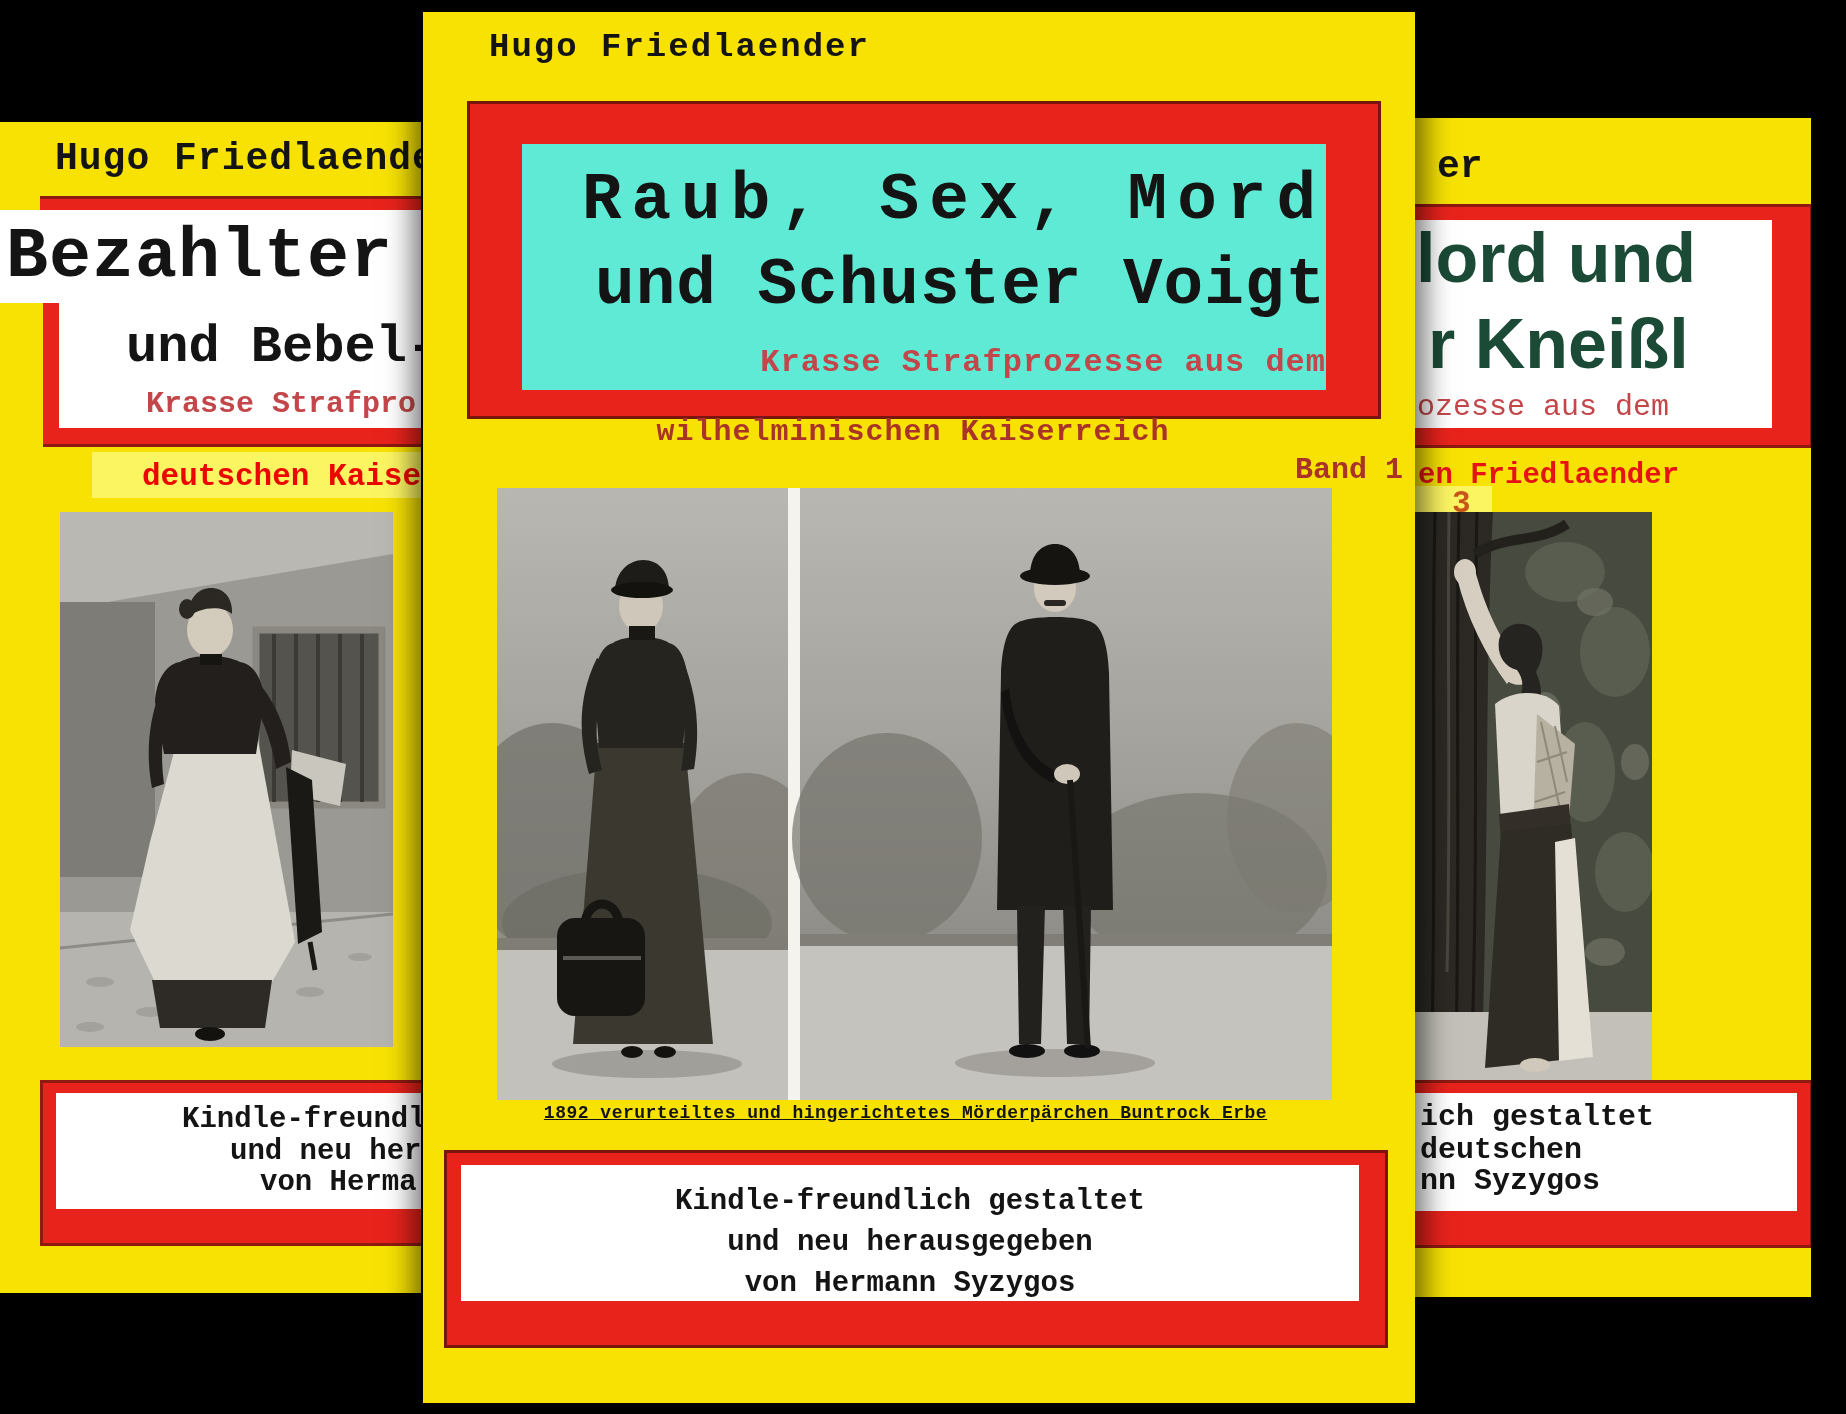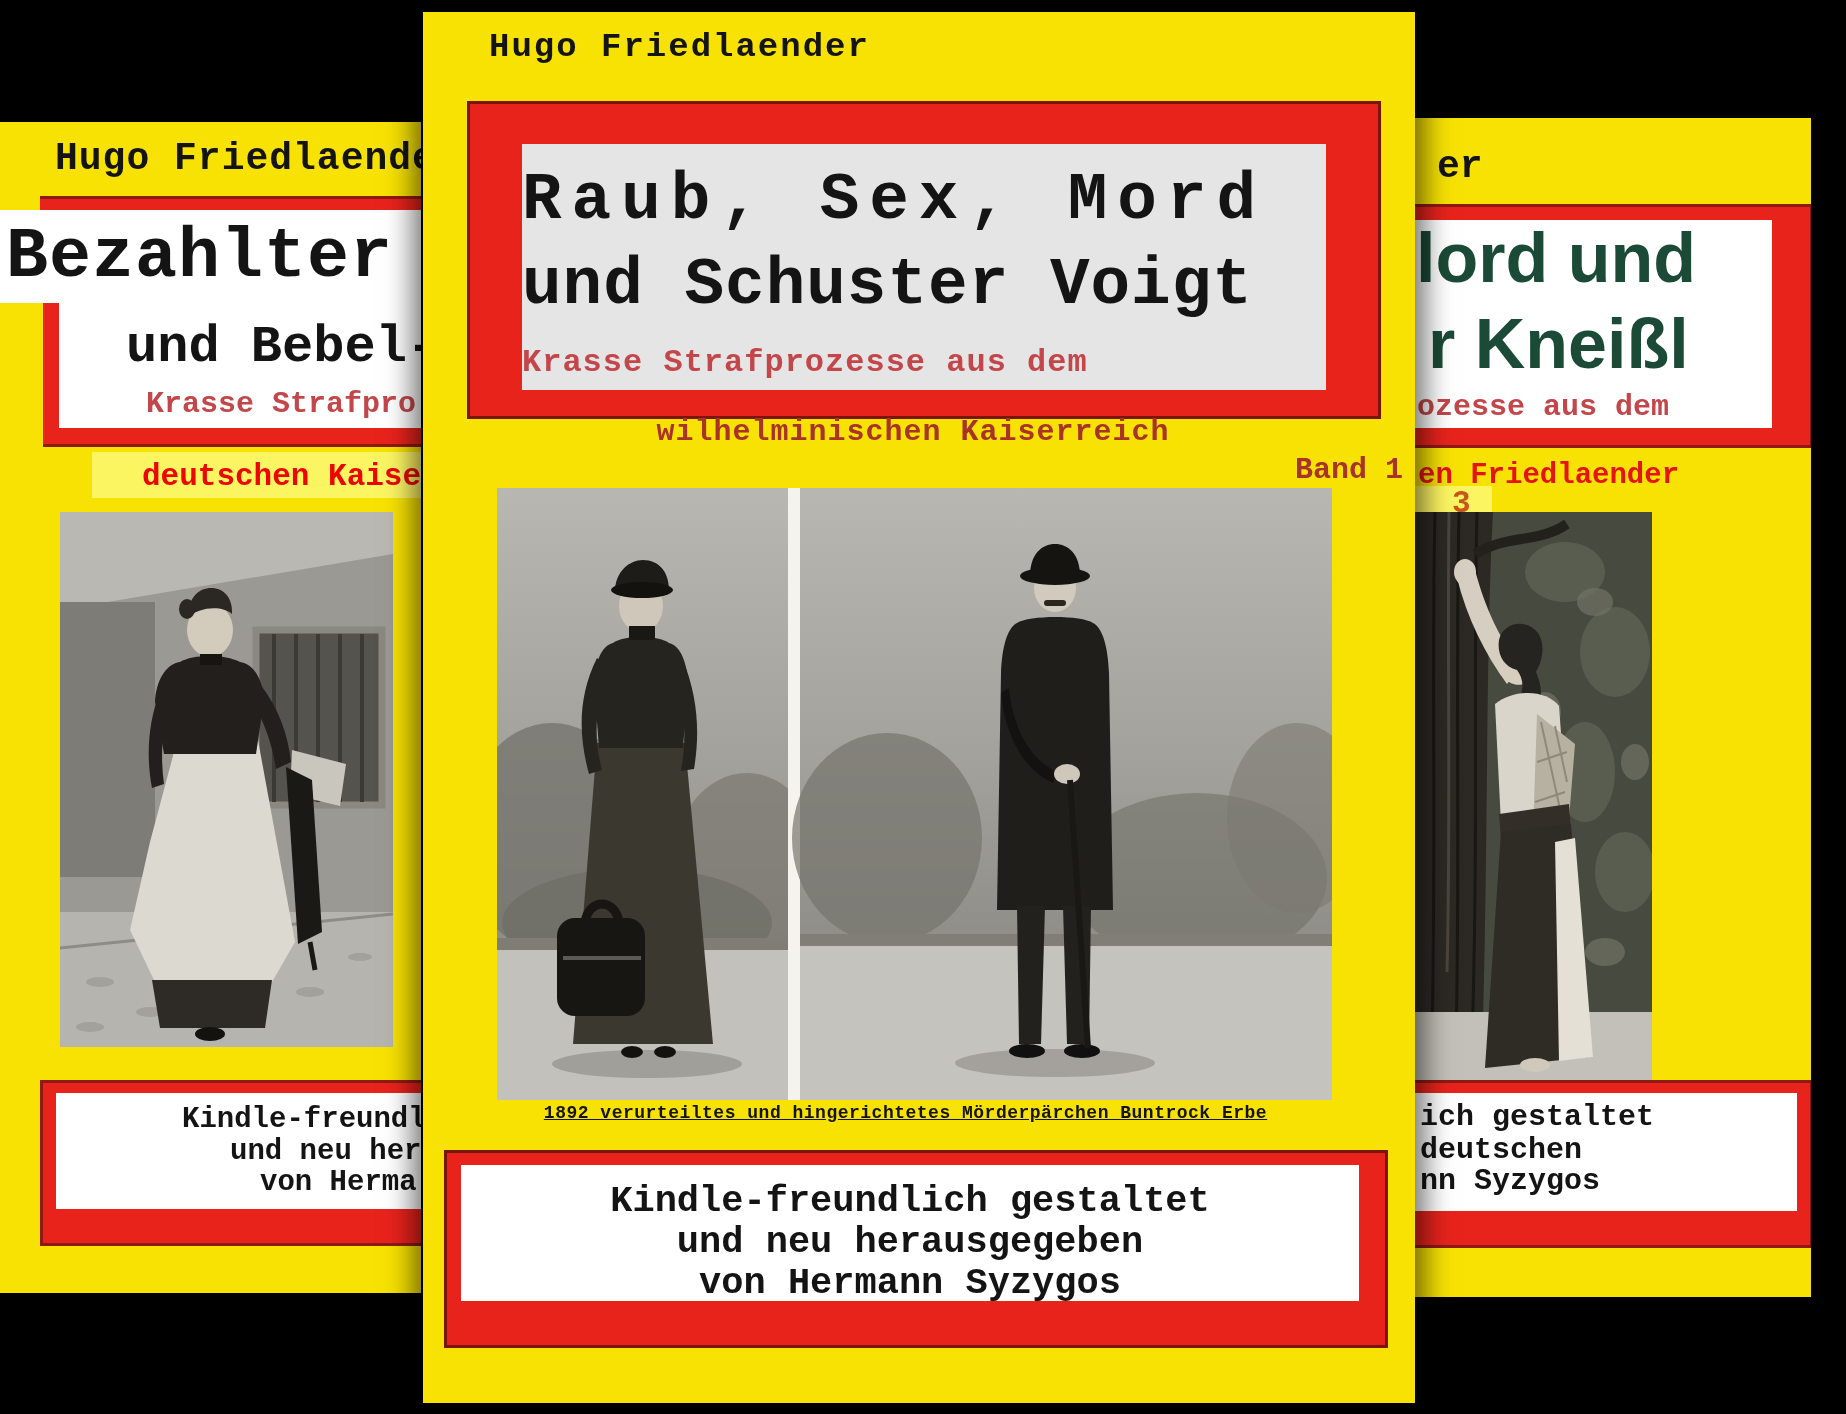--- a/index.html
+++ b/index.html
@@ -14,9 +14,9 @@
   .nowrap{white-space:nowrap;}
   
   .c-author{left:66px;top:16px;font-size:34px;font-weight:bold;letter-spacing:2px;}
-  .c-titlebox{left:47px;top:92px;width:908px;height:312px;background:#e5e5e5;
+  .c-titlebox{left:47px;top:92px;width:908px;height:312px;background:#5eead4;
               border:solid #E8231C;border-width:40px 52px 26px 52px;
-              box-shadow:0 0 0 3px #7A150D;box-sizing:border-box;text-align:left;}
+              box-shadow:0 0 0 3px #7A150D;box-sizing:border-box;text-align:right;}
   .c-title1{margin-top:16px;font-size:66px;font-weight:bold;letter-spacing:10px;line-height:82px;}
   .c-title2{font-size:66px;font-weight:bold;letter-spacing:1px;line-height:88px;}
   .c-series{margin-top:14px;font-size:32px;font-weight:bold;letter-spacing:1px;color:#C3474A;}

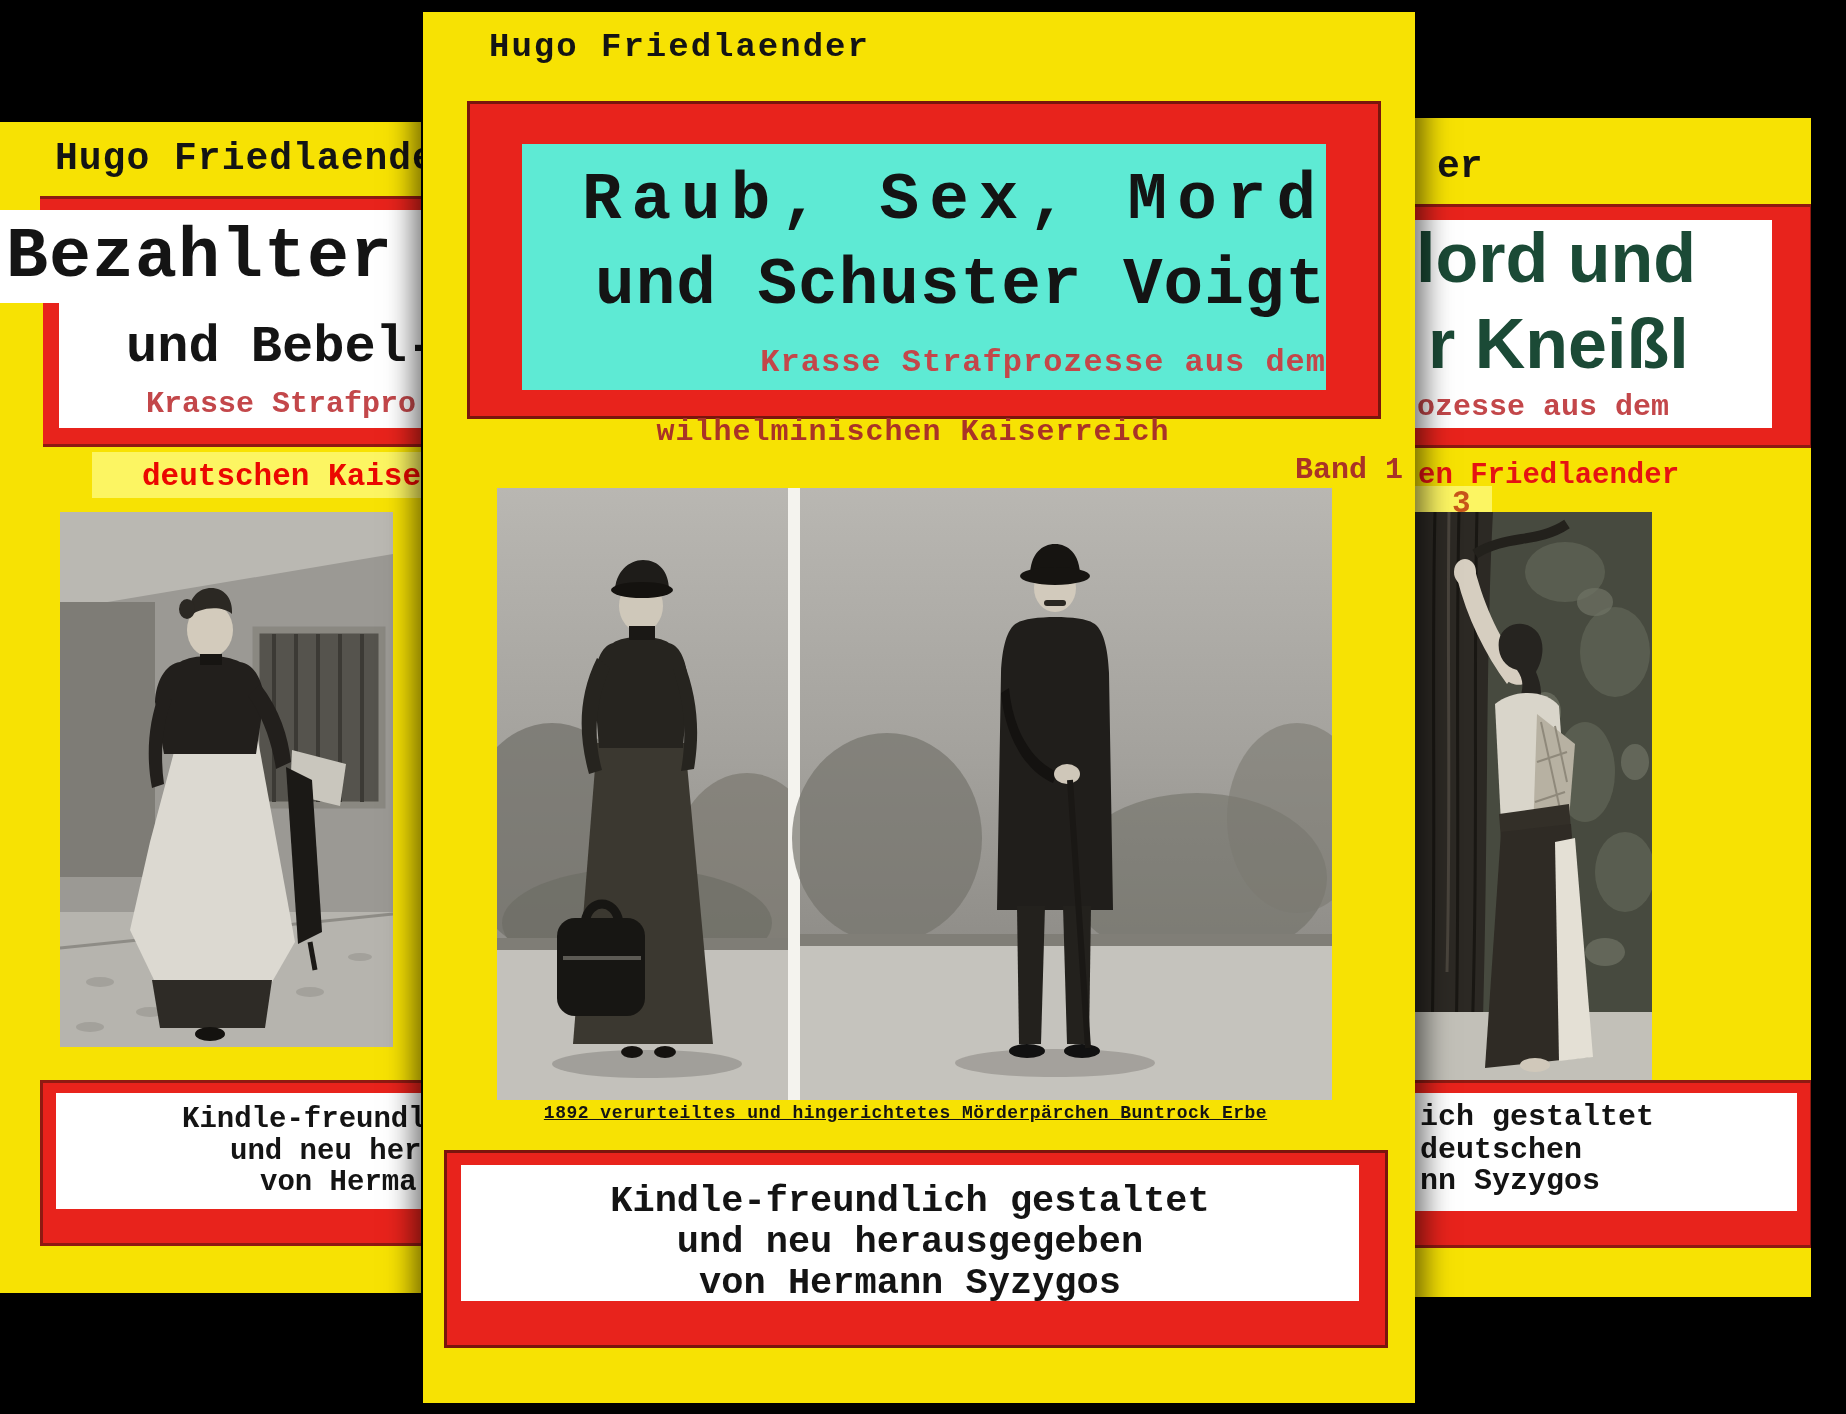--- a/index.html
+++ b/index.html
@@ -60,7 +60,7 @@
             font-family:"Liberation Sans",sans-serif;}
   .r-title2{left:1px;top:186px;font-size:70px;font-weight:bold;color:#1B4A36;
             font-family:"Liberation Sans",sans-serif;padding-left:12px;}
-  .r-series{left:2px;top:272px;font-size:30px;font-weight:bold;color:#C3474A;}
+  .r-series{left:2px;top:272px;font-size:30px;font-weight:normal;color:#C3474A;}
   .r-kaiser{left:3px;top:341px;font-size:29px;font-weight:bold;color:#E51313;}
   .r-strip{left:0;top:368px;width:77px;height:28px;background:#FCF562;}
   .r-band{left:37px;top:368px;font-size:31px;font-weight:bold;color:#C8551A;}

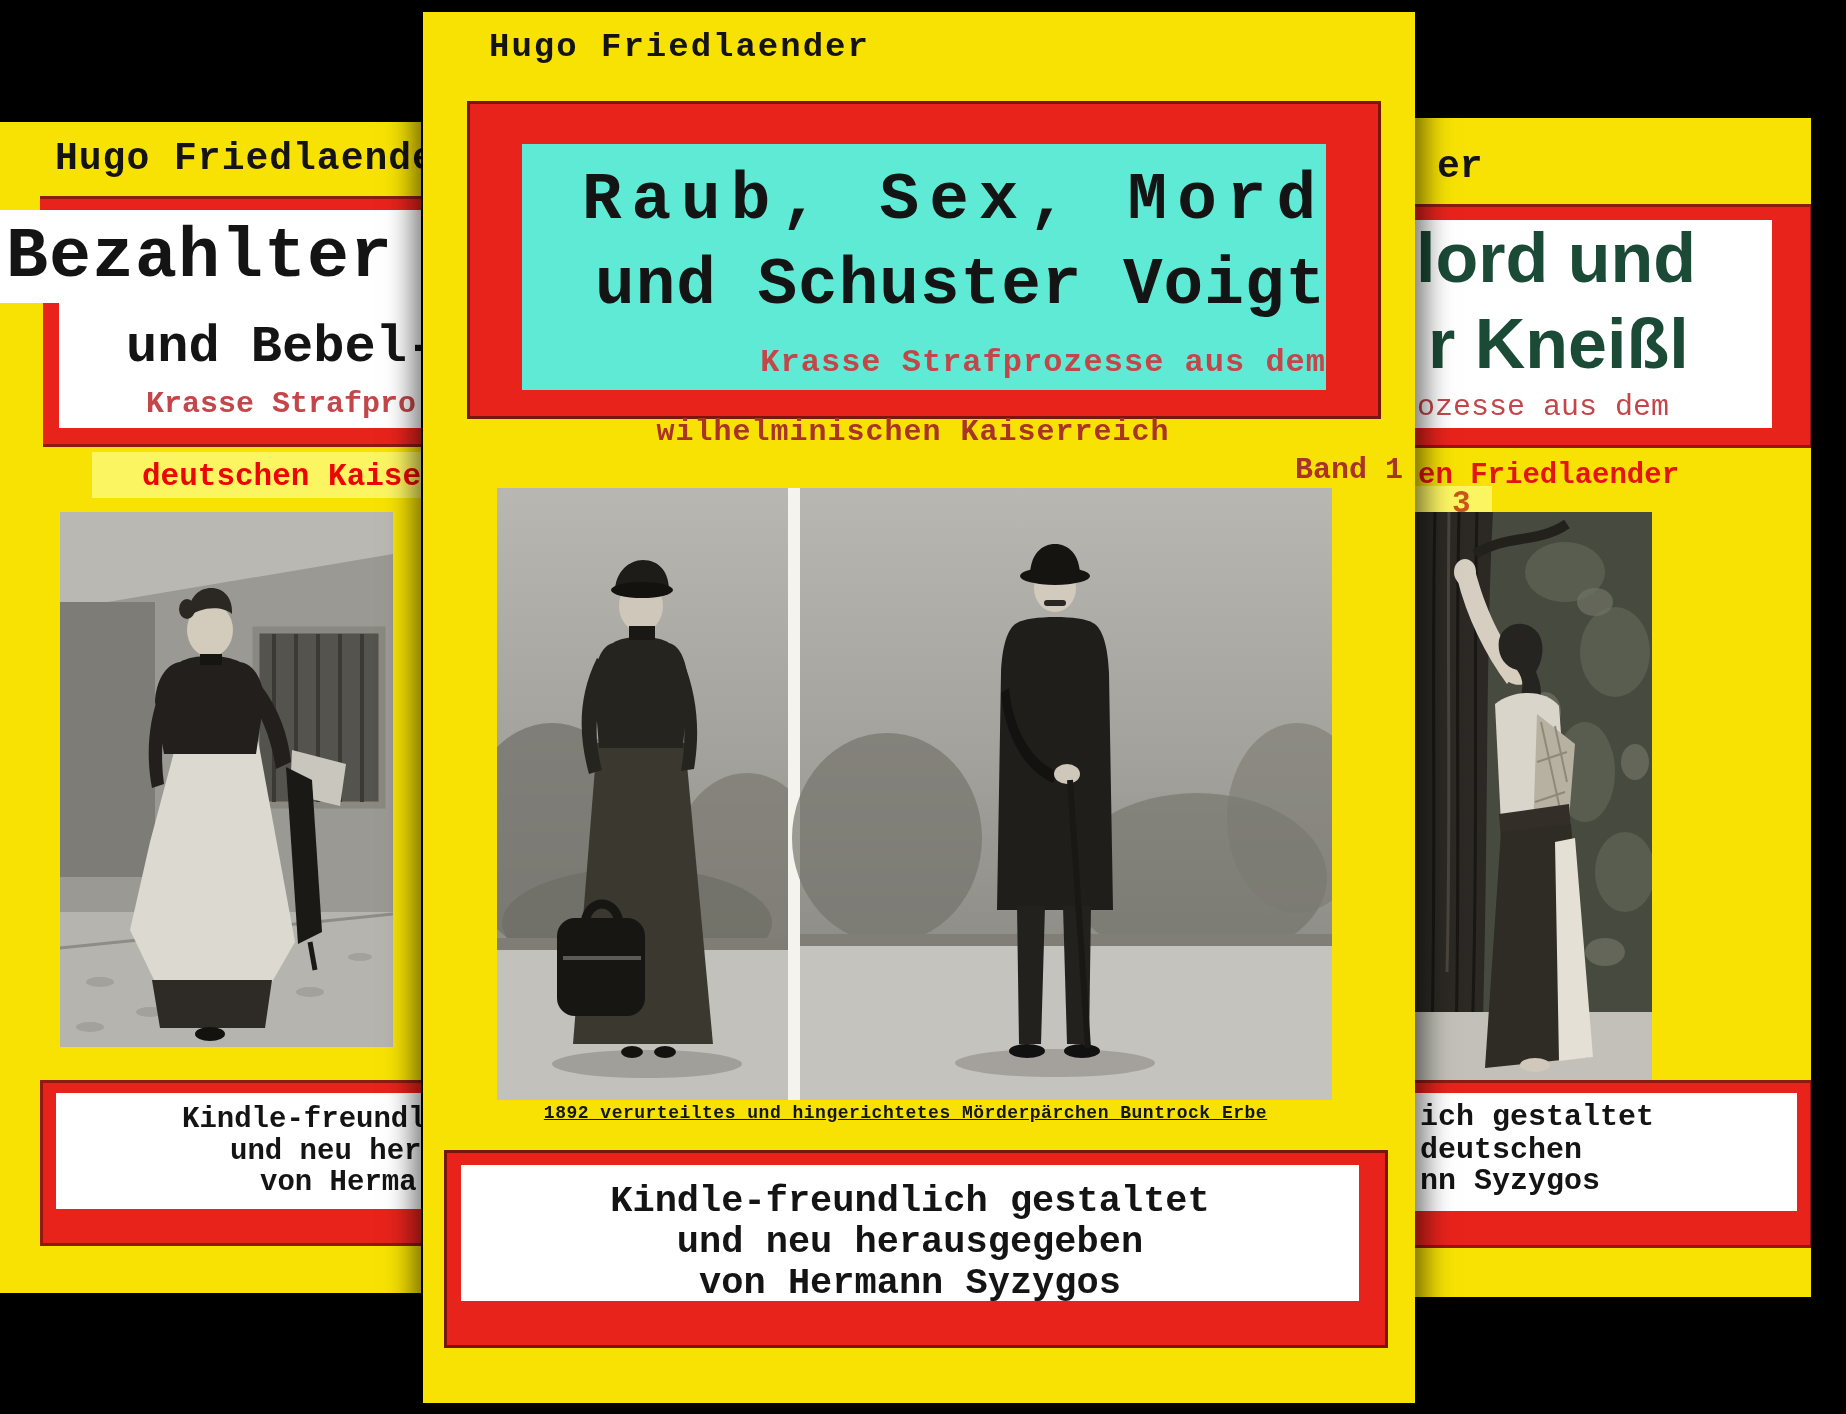--- a/index.html
+++ b/index.html
@@ -30,7 +30,7 @@
   .c-footerbox{left:24px;top:1141px;width:938px;height:192px;background:#fff;
                border:solid #E8231C;border-width:12px 26px 44px 14px;
                box-shadow:0 0 0 3px #7A150D;box-sizing:border-box;text-align:center;}
-  .c-footerbox div{font-size:37px;font-weight:bold;line-height:41px;}
+  .c-footerbox div{font-size:29px;font-weight:bold;line-height:41px;}
   .c-footerbox div:first-child{margin-top:16px;}
   
   .l-author{left:55px;top:15px;font-size:38px;font-weight:bold;letter-spacing:1px;}

